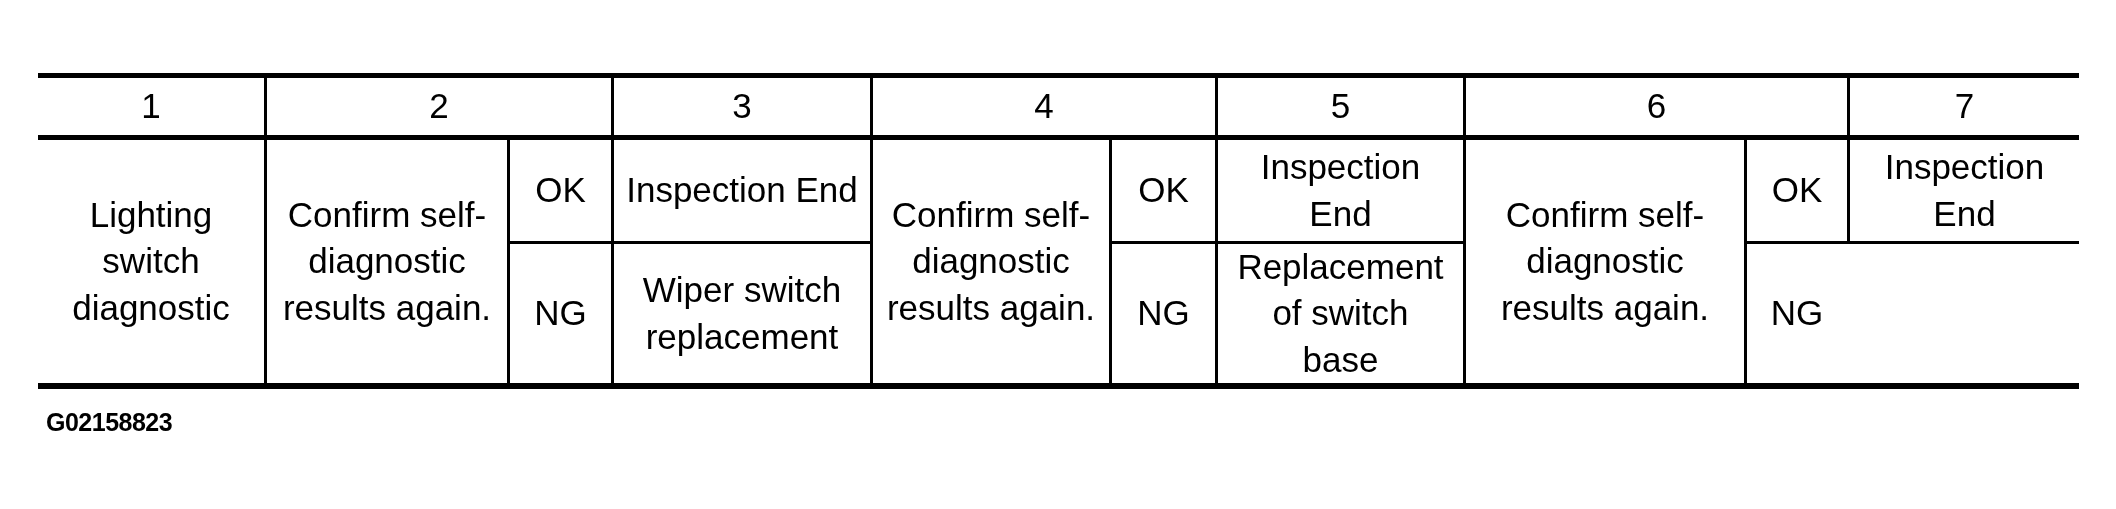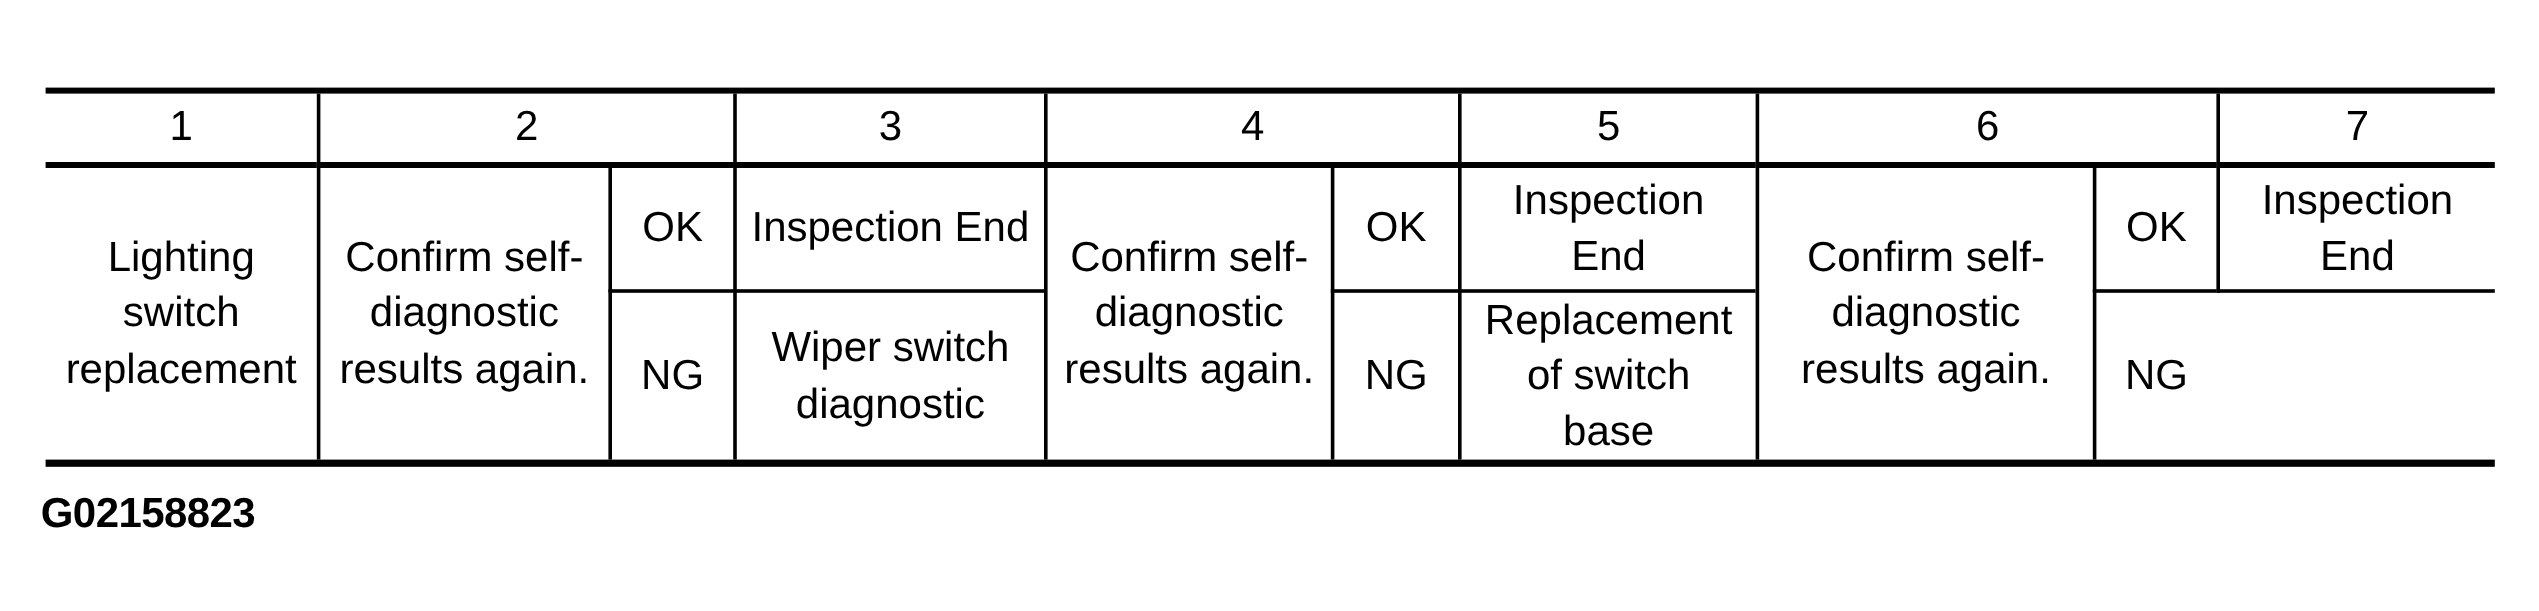--- a/index.html
+++ b/index.html
@@ -68,7 +68,7 @@
 
     <div class="cell" style="grid-column:1; grid-row:2 / span 2;">Lighting
 switch
-replacement</div>
+diagnostic</div>
 
     <div class="cell bL" style="grid-column:2; grid-row:2 / span 2;">Confirm self-
 diagnostic

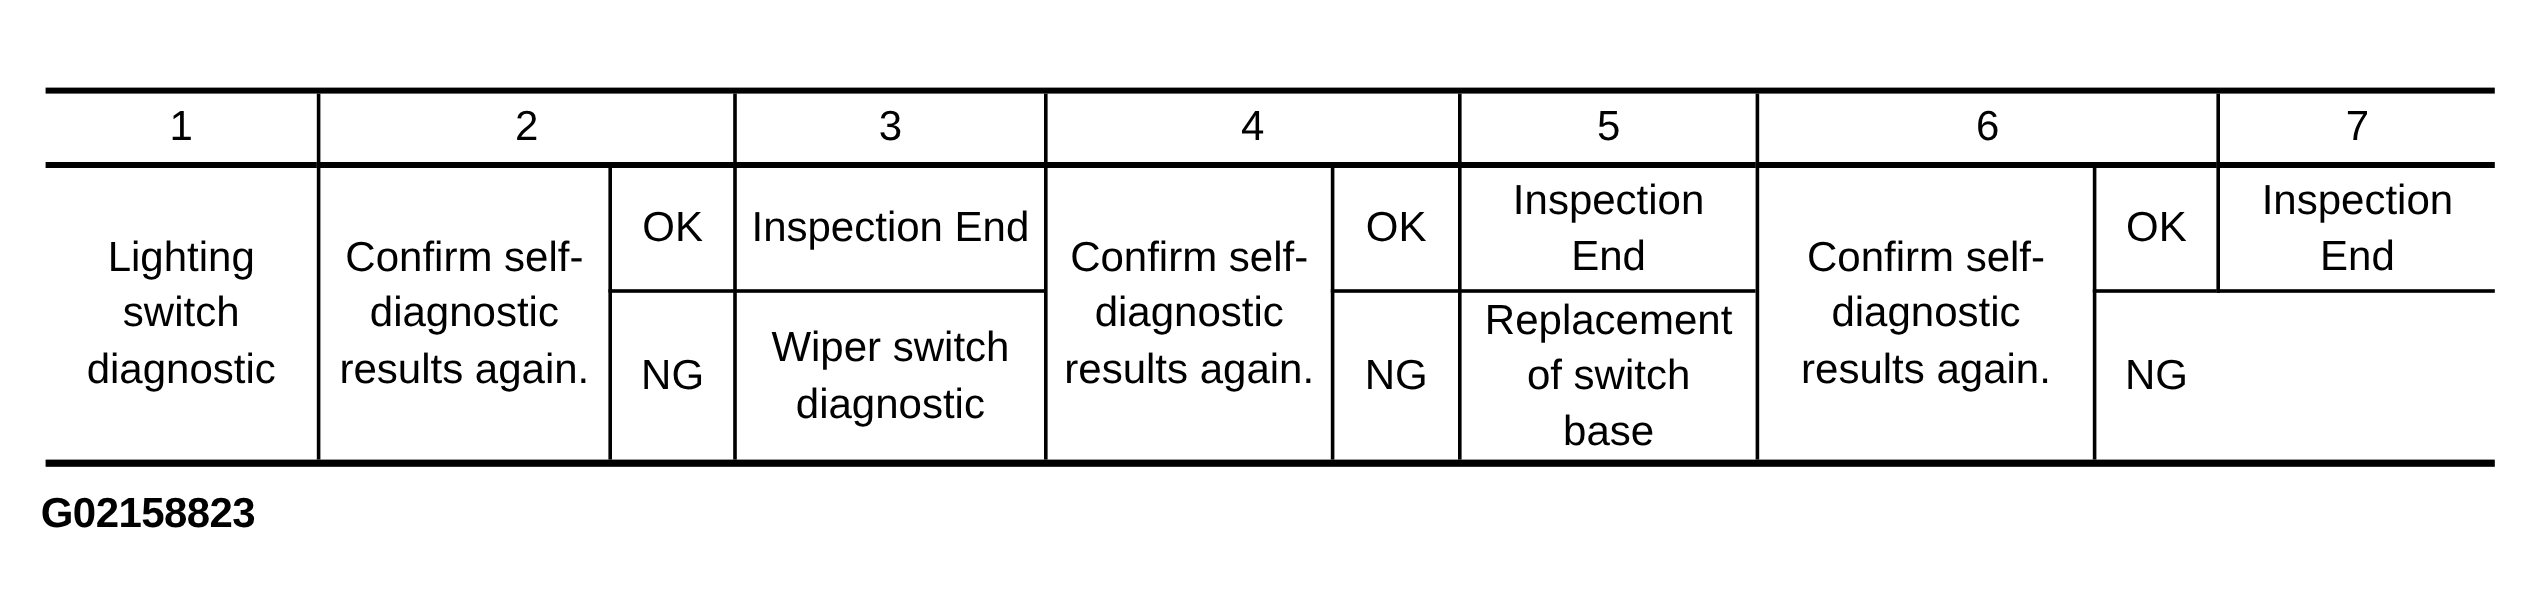--- a/index.html
+++ b/index.html
@@ -77,7 +77,7 @@
     <div class="cell bL bB3" style="grid-column:4; grid-row:2;">Inspection End</div>
     <div class="cell bL" style="grid-column:3; grid-row:3;">NG</div>
     <div class="cell bL" style="grid-column:4; grid-row:3;">Wiper switch
-diagnostic</div>
+replacement</div>
 
     <div class="cell bL" style="grid-column:5; grid-row:2 / span 2;">Confirm self-
 diagnostic

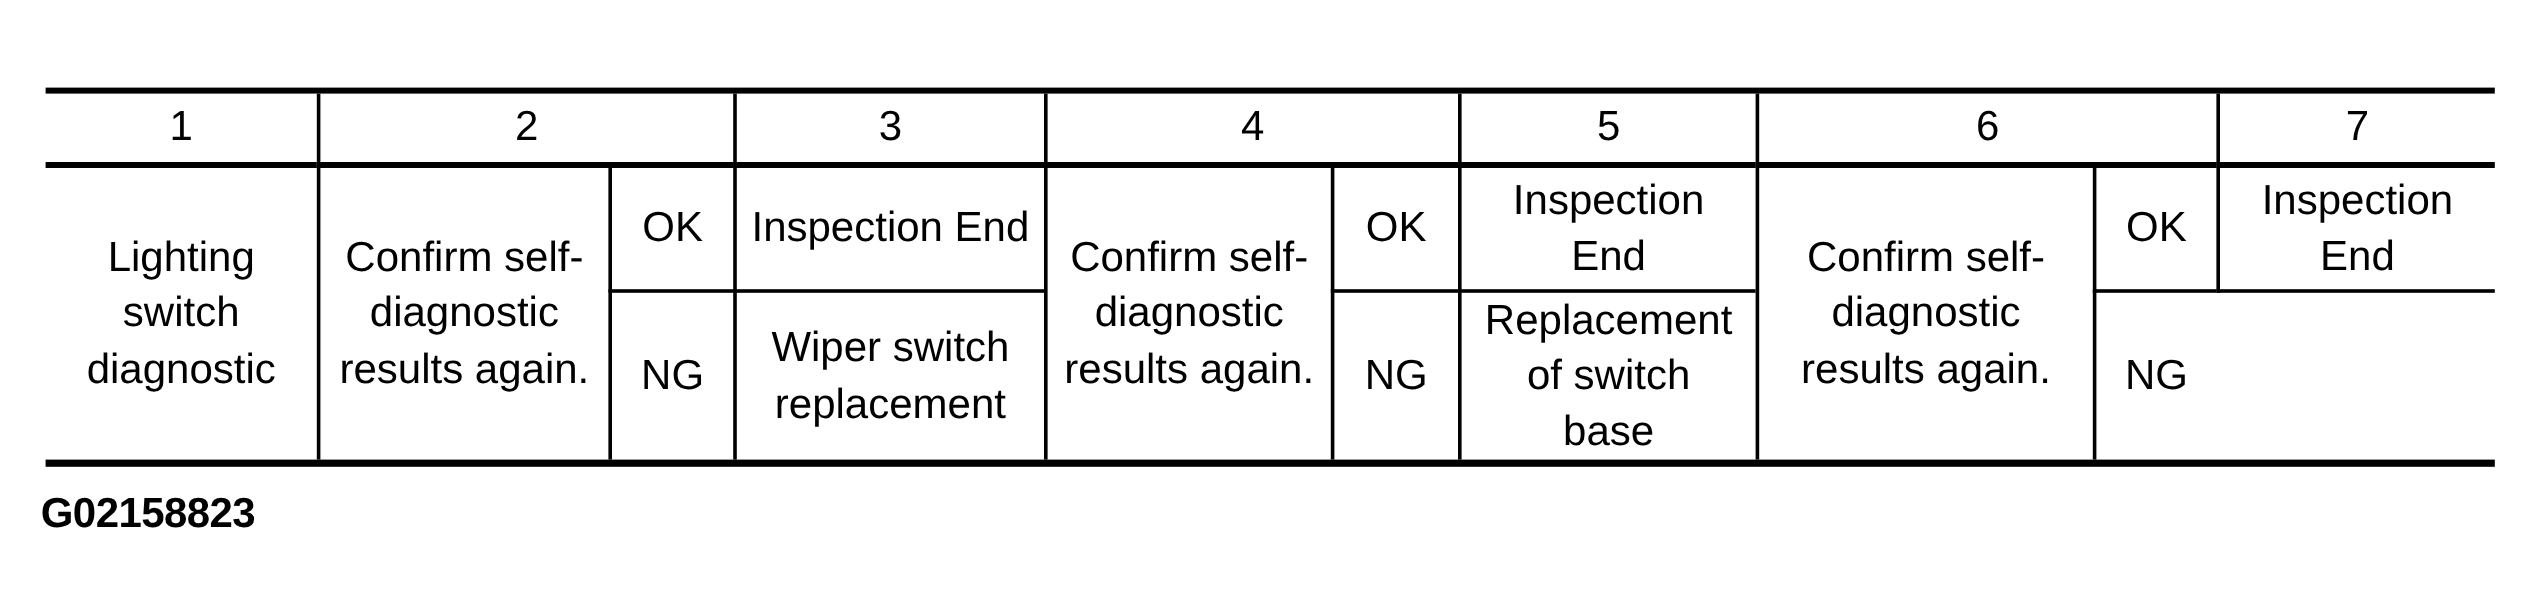--- a/index.html
+++ b/index.html
@@ -43,9 +43,9 @@
   .bB3 { border-bottom: 3px solid #000; }
   .figure-label {
     position: absolute;
-    left: 34px;
+    left: 46px;
     top: 408px;
-    font-size: 35px;
+    font-size: 25px;
     font-weight: 700;
     letter-spacing: -0.5px;
     color: #000000;

